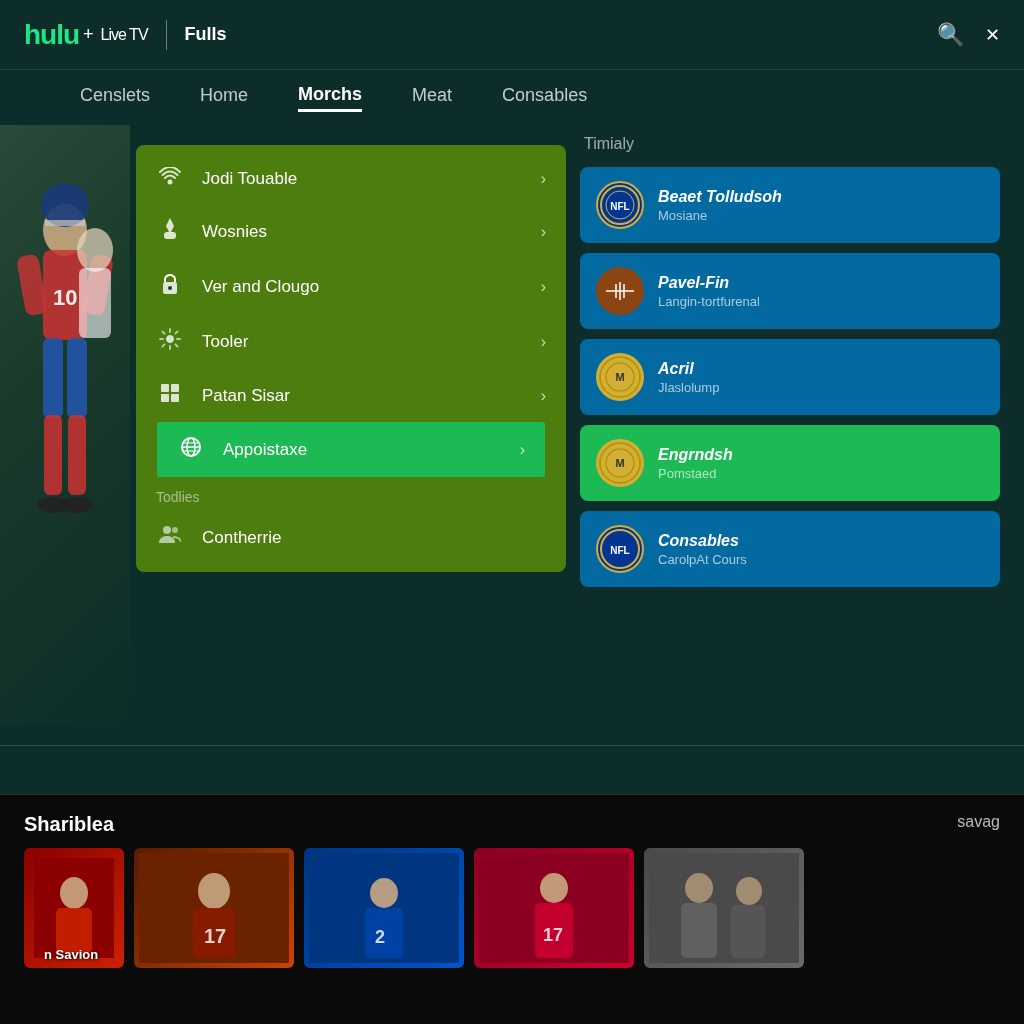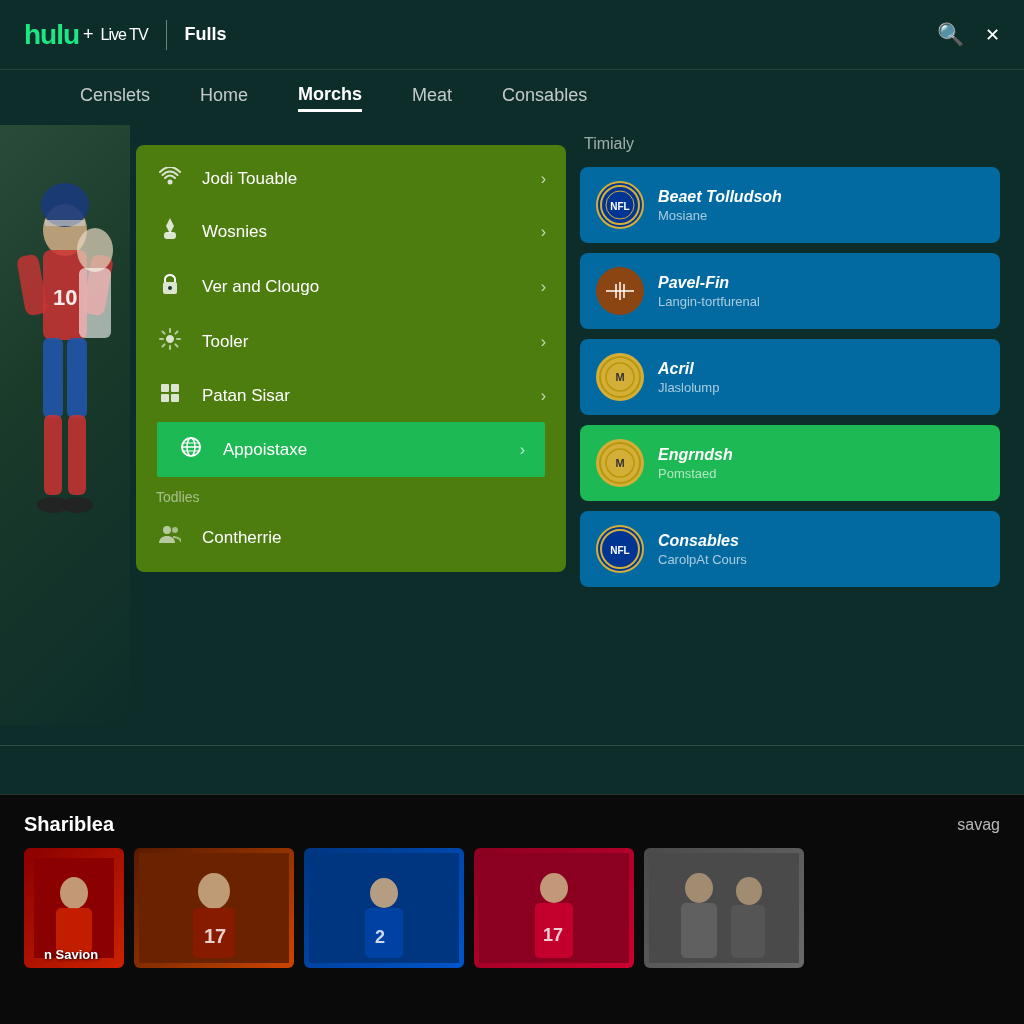--- a/index.html
+++ b/index.html
@@ -239,7 +239,6 @@
     .bottom-header {
       display: flex;
       justify-content: space-between;
-      align-items: center;
       padding: 18px 24px 12px 24px;
     }
     .bottom-title {

